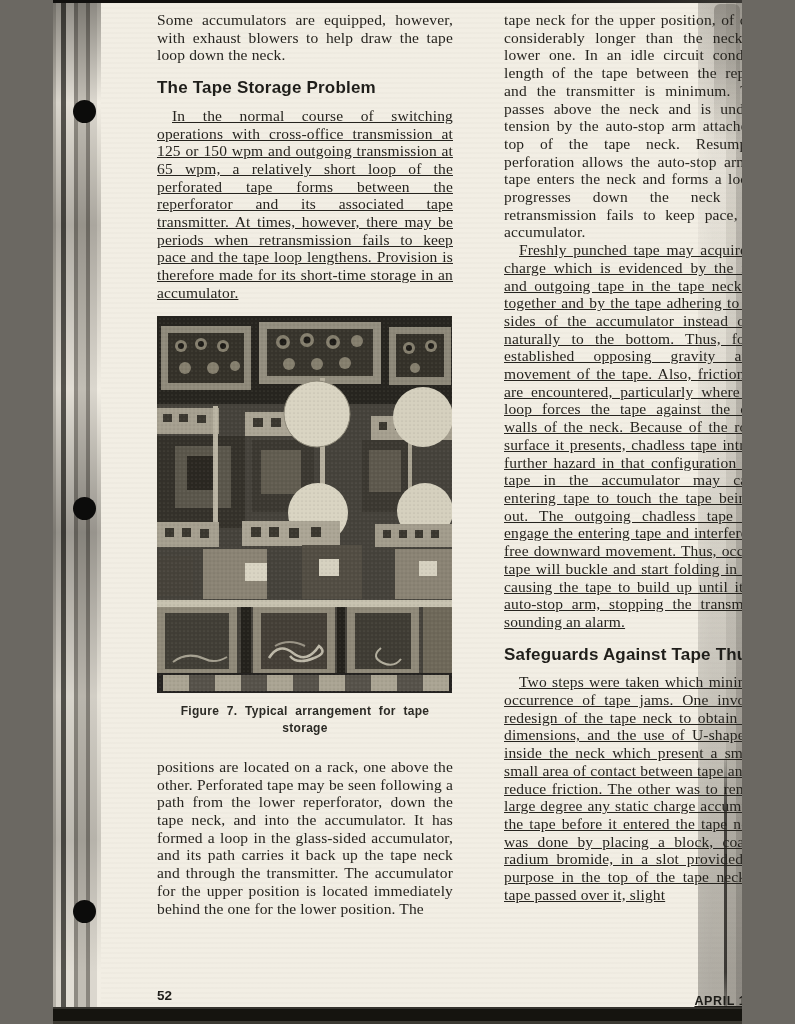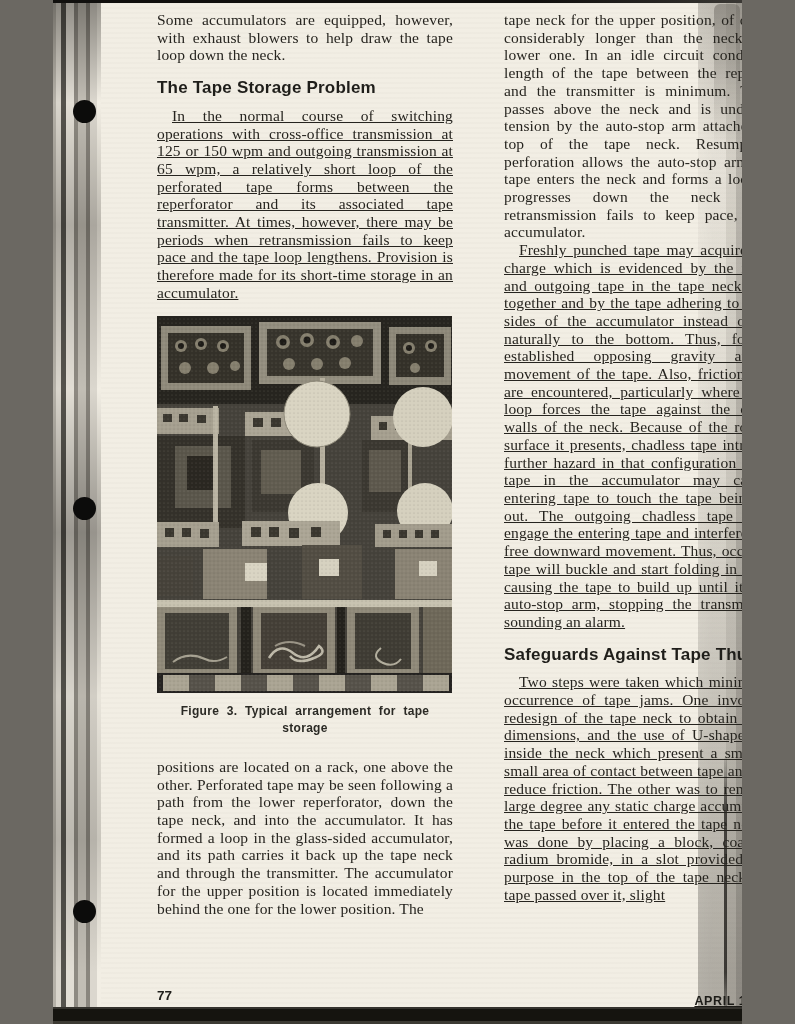--- a/index.html
+++ b/index.html
@@ -267,7 +267,7 @@
           </pattern>
         </defs>
       </svg>
-      <figcaption class="figcaption">Figure 3. Typical arrangement for tape storage</figcaption>
+      <figcaption class="figcaption">Figure 7. Typical arrangement for tape storage</figcaption>
     </figure>
 
     <p class="after-figure">positions are located on a rack, one above the other. Perforated tape may be seen following a path from the lower reperforator, down the tape neck, and into the accumulator. It has formed a loop in the glass-sided accumulator, and its path carries it back up the tape neck and through the transmitter. The accumulator for the upper position is located immediately behind the one for the lower position. The</p>

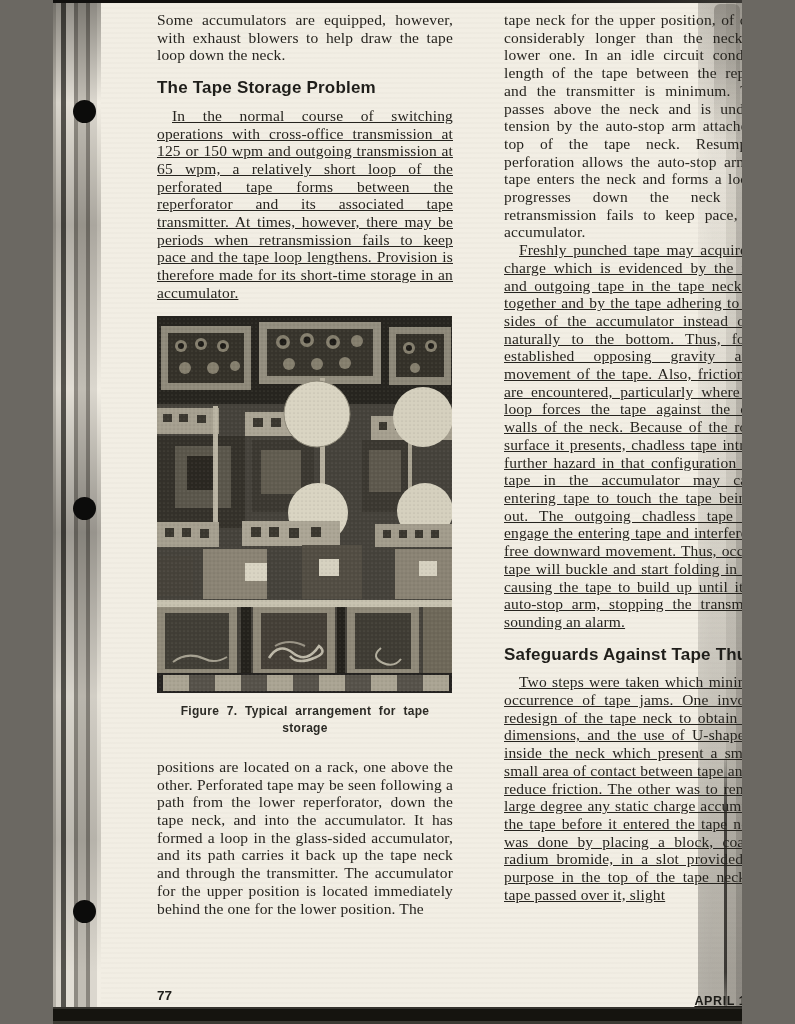--- a/index.html
+++ b/index.html
@@ -280,7 +280,7 @@
     <p class="indent">Two steps were taken which minimized the occurrence of tape jams. One involved the redesign of the tape neck to obtain optimum dimensions, and the use of U-shaped guides inside the neck which present a smooth and small area of contact between tape and neck to reduce friction. The other was to remove to a large degree any static charge accumulated by the tape before it entered the tape neck. This was done by placing a block, coated with radium bromide, in a slot provided for that purpose in the top of the tape neck. As the tape passed over it, slight</p>
   </div>
 
-  <div class="page-number">77</div>
+  <div class="page-number">52</div>
   <div class="footer-right">APRIL 1953</div>
 
 </div>

